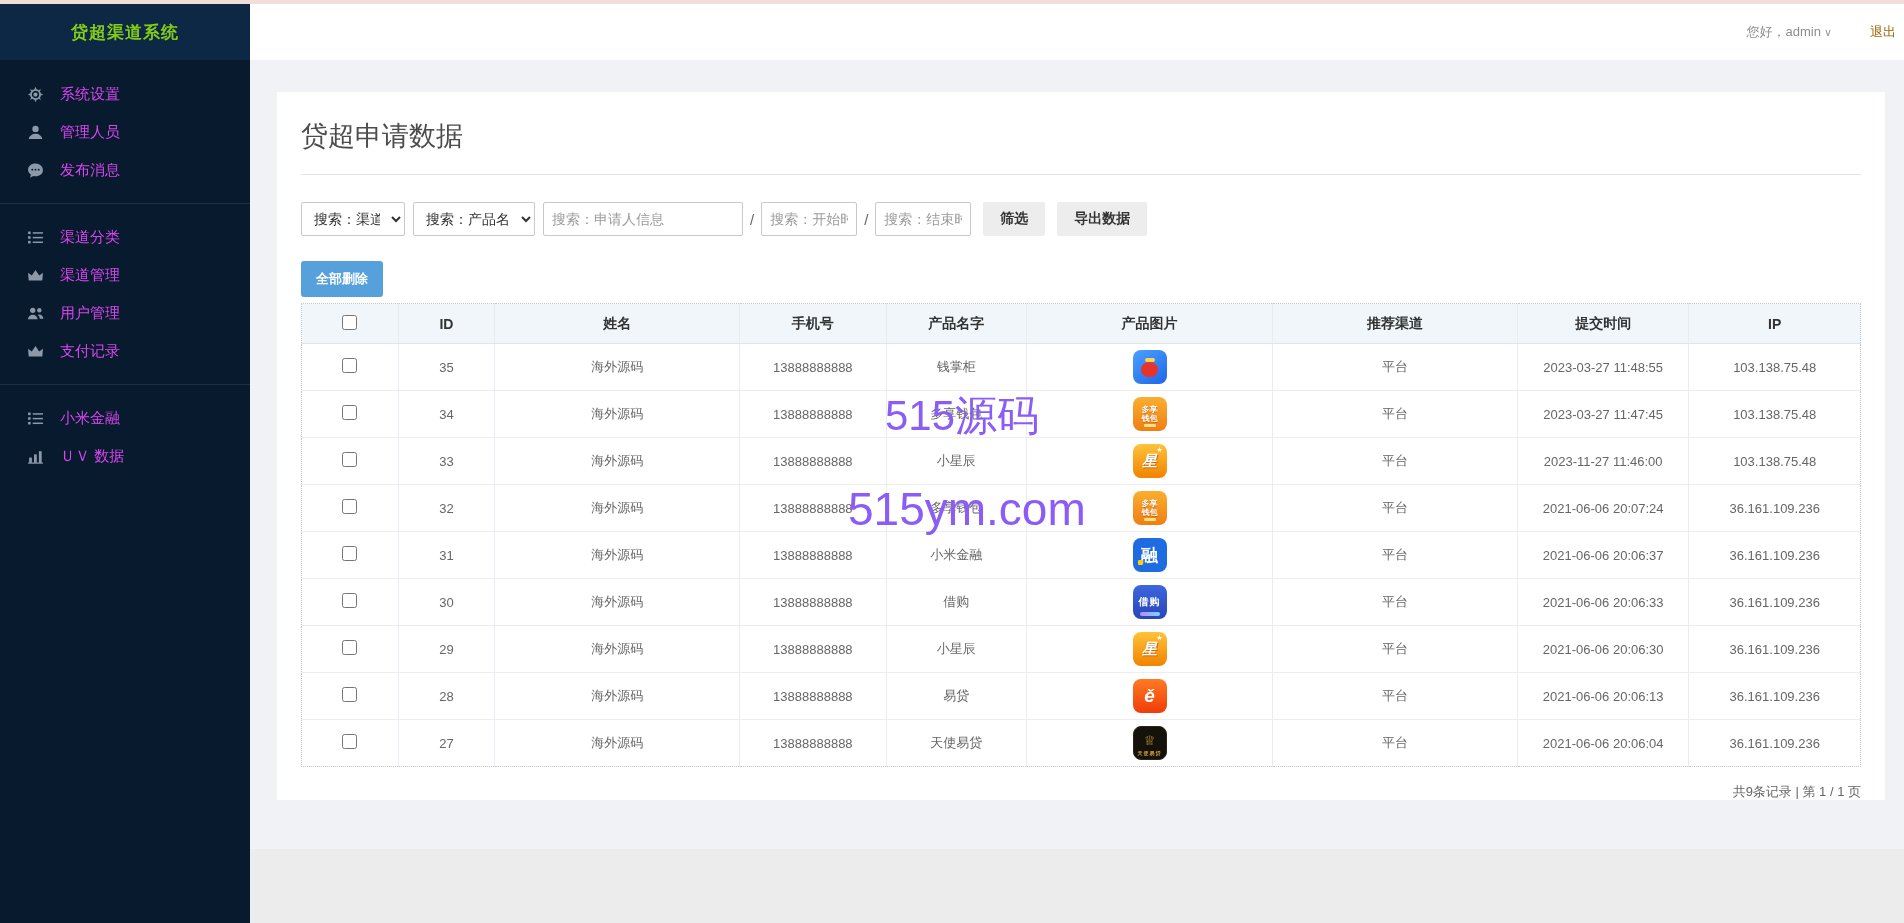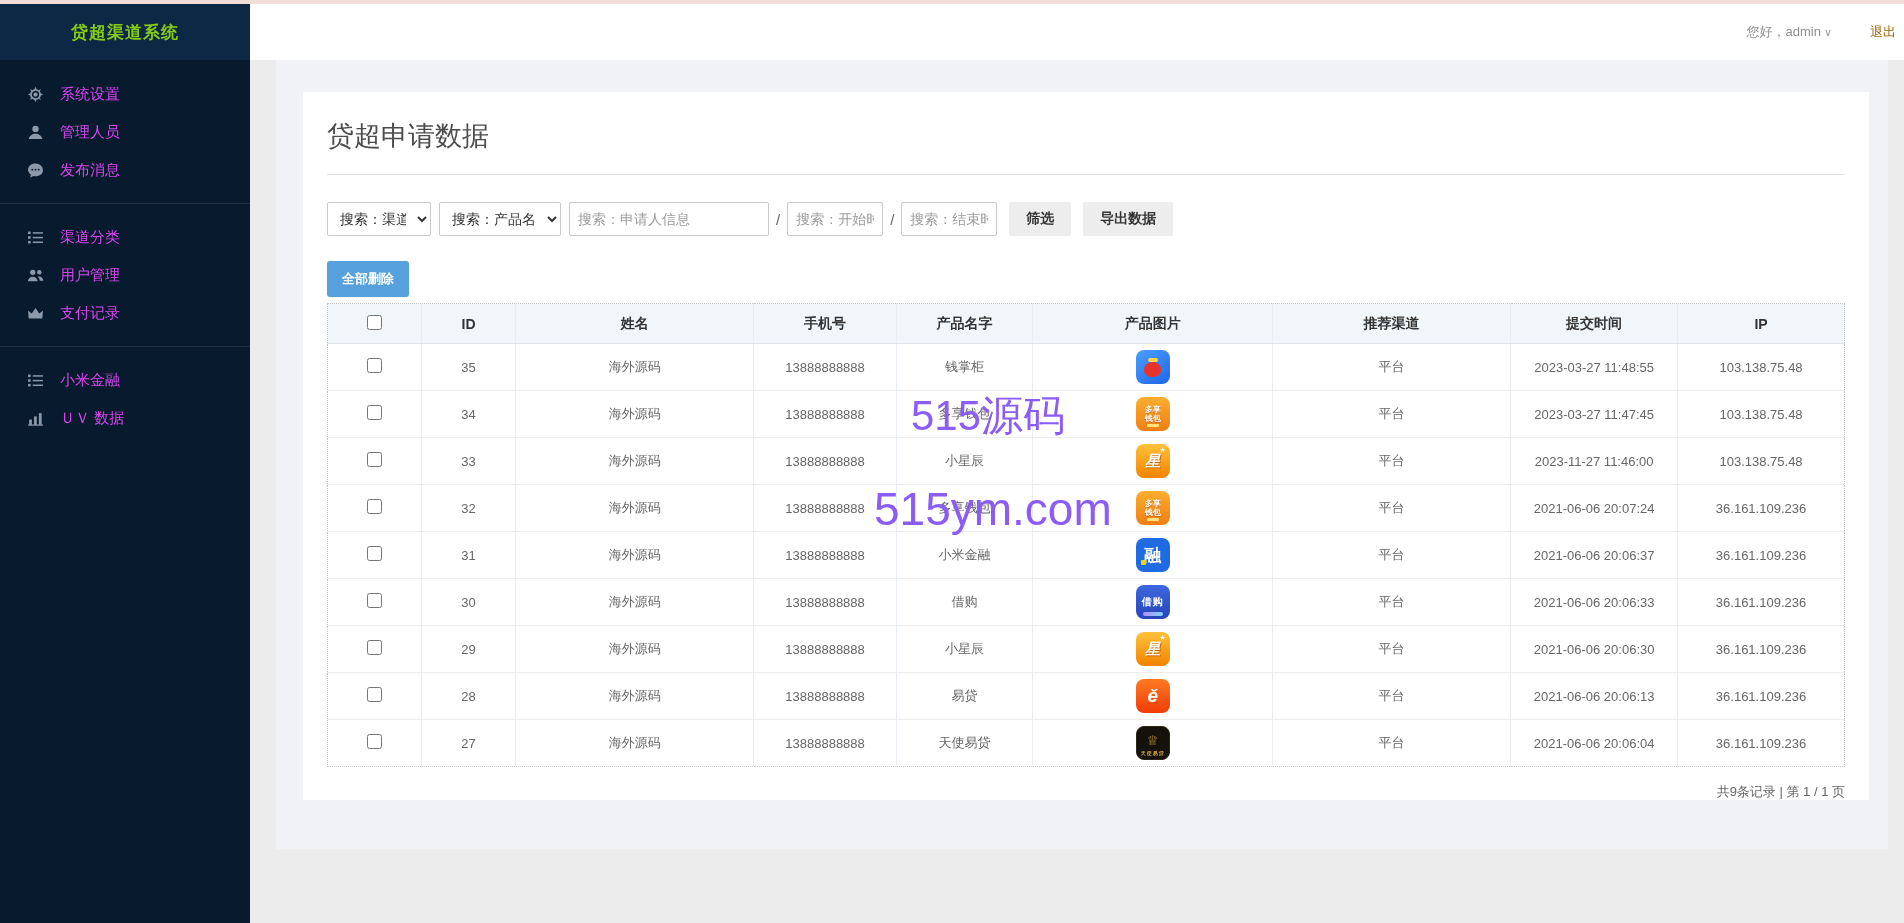--- a/index.html
+++ b/index.html
@@ -29,7 +29,7 @@
   .topbar .logout { color:#a16207; font-size:13px; cursor:pointer; text-decoration:none; }
 
   
-  .content { position:absolute; top:60px; left:250px; right:16px; height:789px; background:#f0f2f5;margin-left:26px; }
+  .content { position:absolute; top:60px; left:250px; right:0; height:789px; background:#f0f2f5; }
   .card { position:relative; margin:32px 19px 0 27px; height:708px; background:#fff; padding:26px 24px 20px; }
 
   .page-title { font-size:27px; color:#4c4c4c; font-weight:400; margin-bottom:20px; }

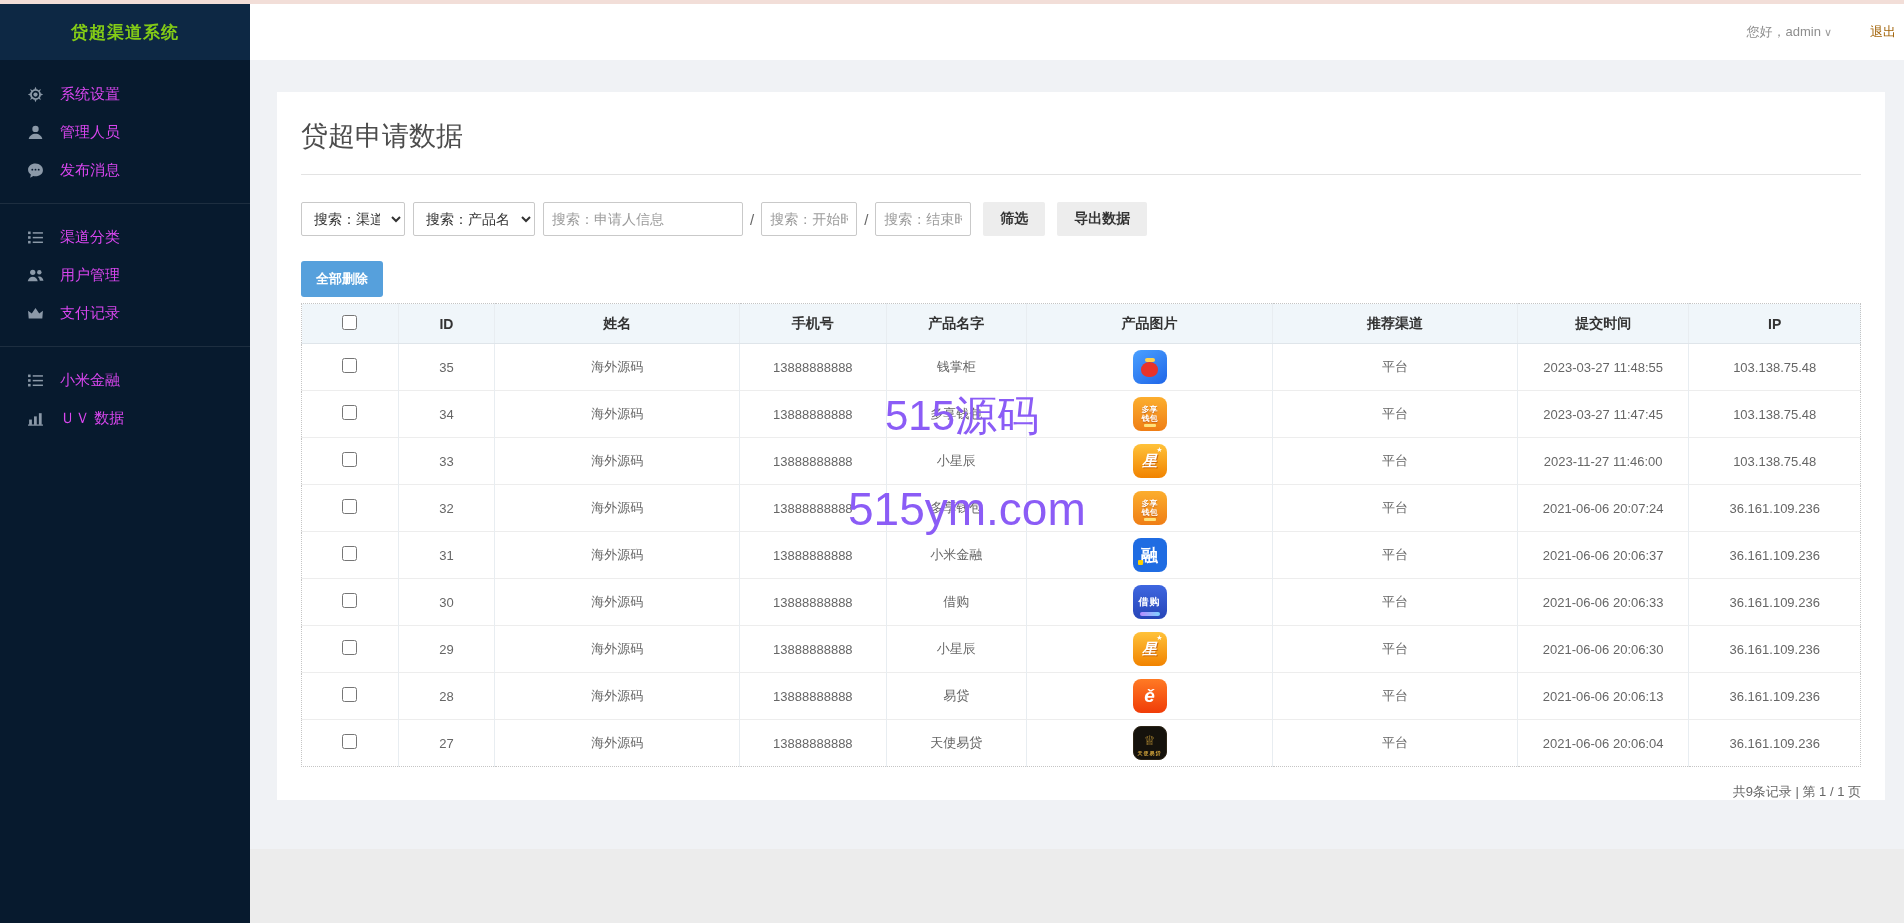--- a/index.html
+++ b/index.html
@@ -164,6 +164,14 @@
         <span class="lbl">渠道分类</span>
       </div>
 
+      <div class="s-item">
+        <span class="s-icon">
+          <svg viewBox="0 0 16 16">
+              <path d="M1.6 12.6 1 5.4l3.5 2.7L8 2.8l3.5 5.3L15 5.4l-.6 7.2z"></path>
+            </svg>
+        </span>
+        <span class="lbl">渠道管理</span>
+      </div>
 
       <div class="s-item">
         <span class="s-icon">

